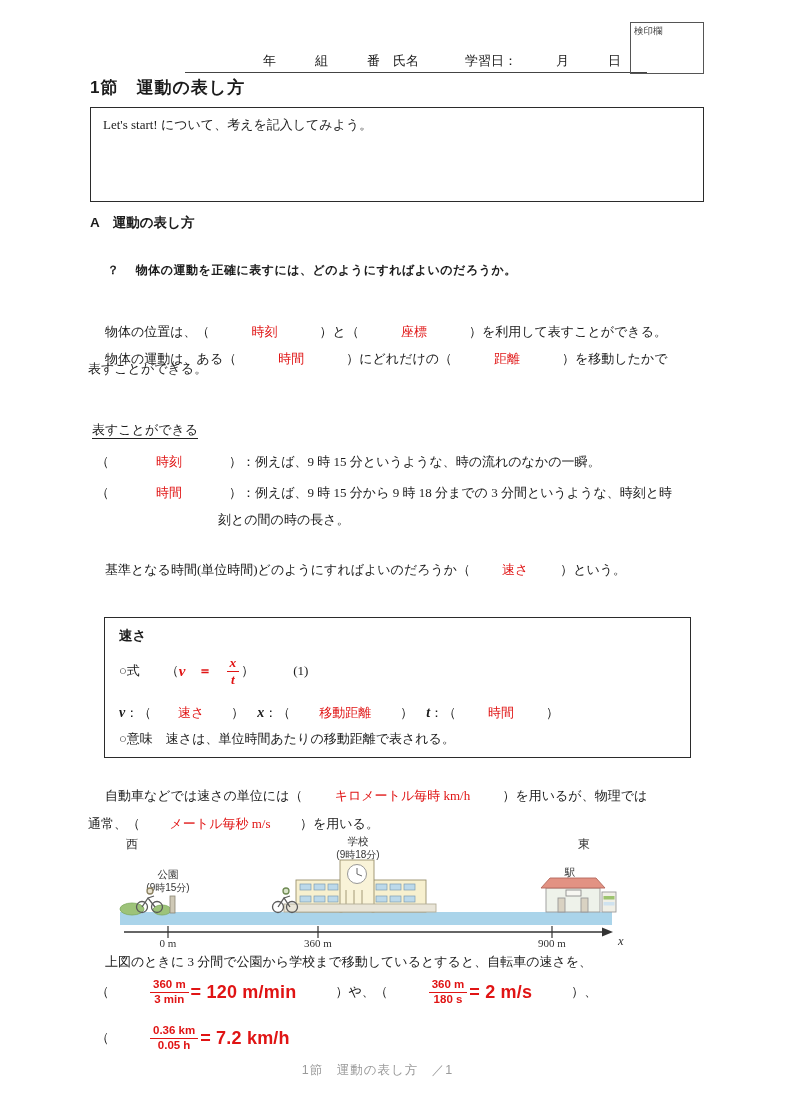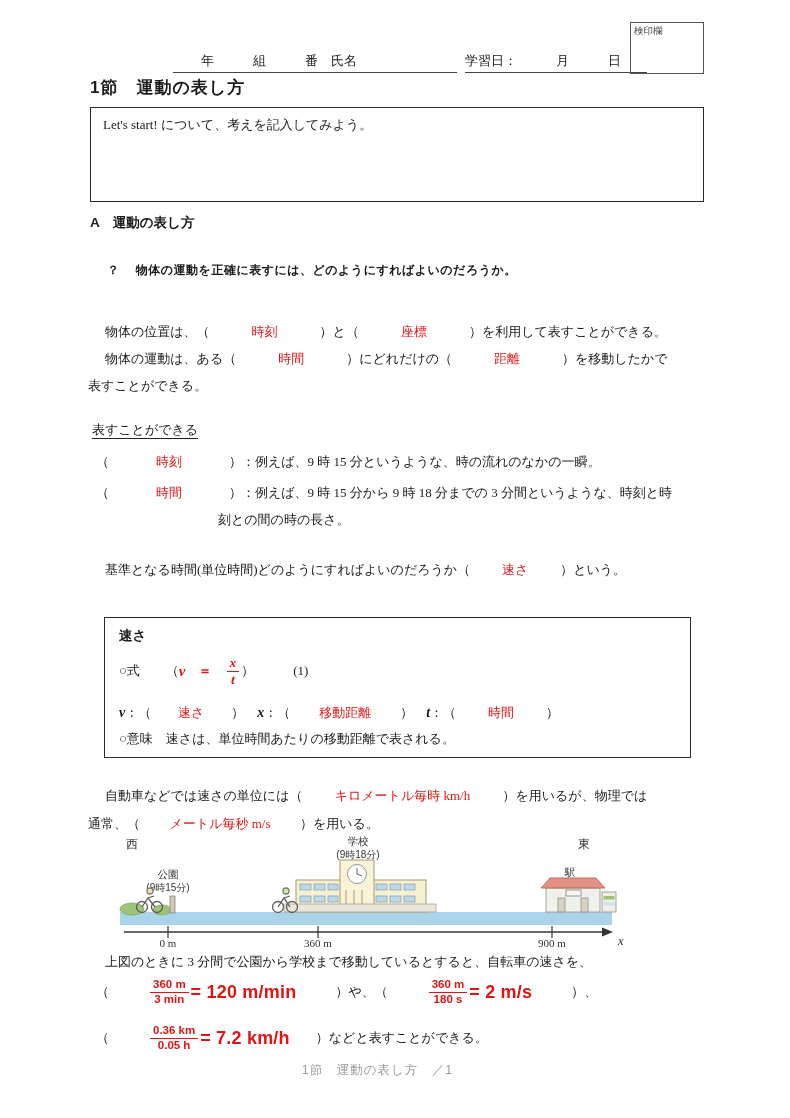--- a/index.html
+++ b/index.html
@@ -39,7 +39,7 @@
 
 <div class="page">
 
-  <span class="abs uline" style="left:173px;top:52px;width:284px;">
+  <span class="abs uline" style="left:185px;top:52px;width:284px;text-align:center;">
     <span style="padding-left:28px;">年　　　組　　　番　氏名</span>
   </span>
   <span class="abs uline" style="left:465px;top:52px;width:182px;">

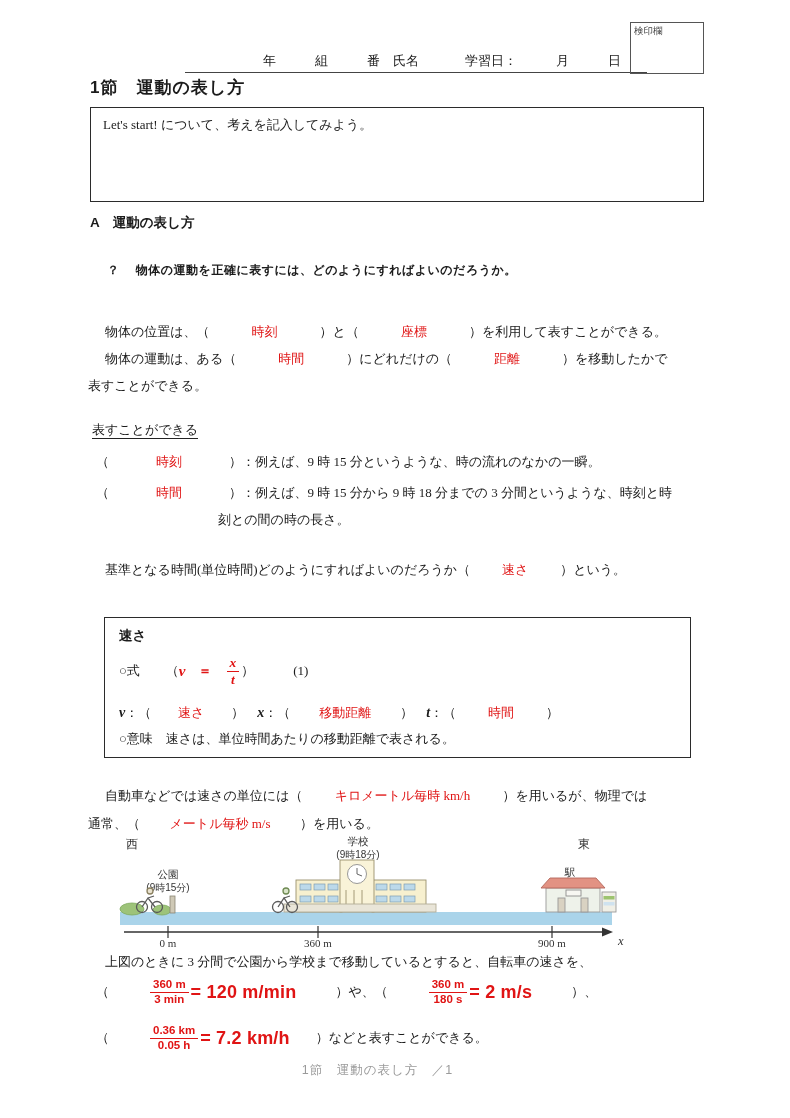--- a/index.html
+++ b/index.html
@@ -62,7 +62,7 @@
 
   <div class="abs line" style="left:92px;top:322px;"><span>　物体の位置は、（</span><span class="red blank w110">時刻</span><span>）と（</span><span class="red blank w110">座標</span><span>）を利用して表すことができる。</span></div>
   <div class="abs line" style="left:92px;top:349px;"><span>　物体の運動は、ある（</span><span class="red blank w110">時間</span><span>）にどれだけの（</span><span class="red blank w110">距離</span><span>）を移動したかで</span></div>
-  <div class="abs line" style="left:88px;top:376px;"><span>表すことができる。</span></div>
+  <div class="abs line" style="left:88px;top:360px;font-family:Liberation Mono, monospace;"><span>表すことができる。</span></div>
 
   <div class="abs" style="left:92px;top:421px;">
     <span class="headrule">表すことができる</span>

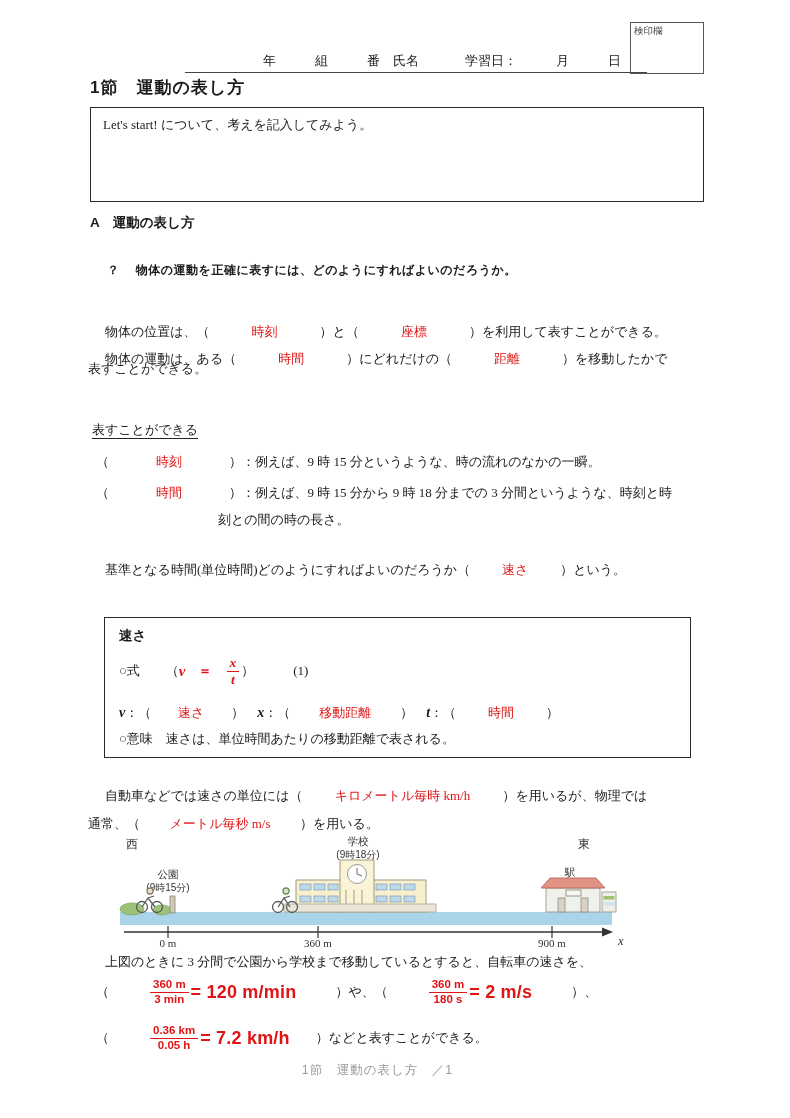--- a/index.html
+++ b/index.html
@@ -199,7 +199,6 @@
         <span class="den">0.05 h</span>
       </span>
       <span class="red eq"> = 7.2 km/h</span>
-      <span>　　）などと表すことができる。</span>
     </div>
 
   <div class="abs footer" style="left:0;right:62px;top:1062px;text-align:center;white-space:nowrap;padding-left:27px;">1節　運動の表し方　／1</div>

